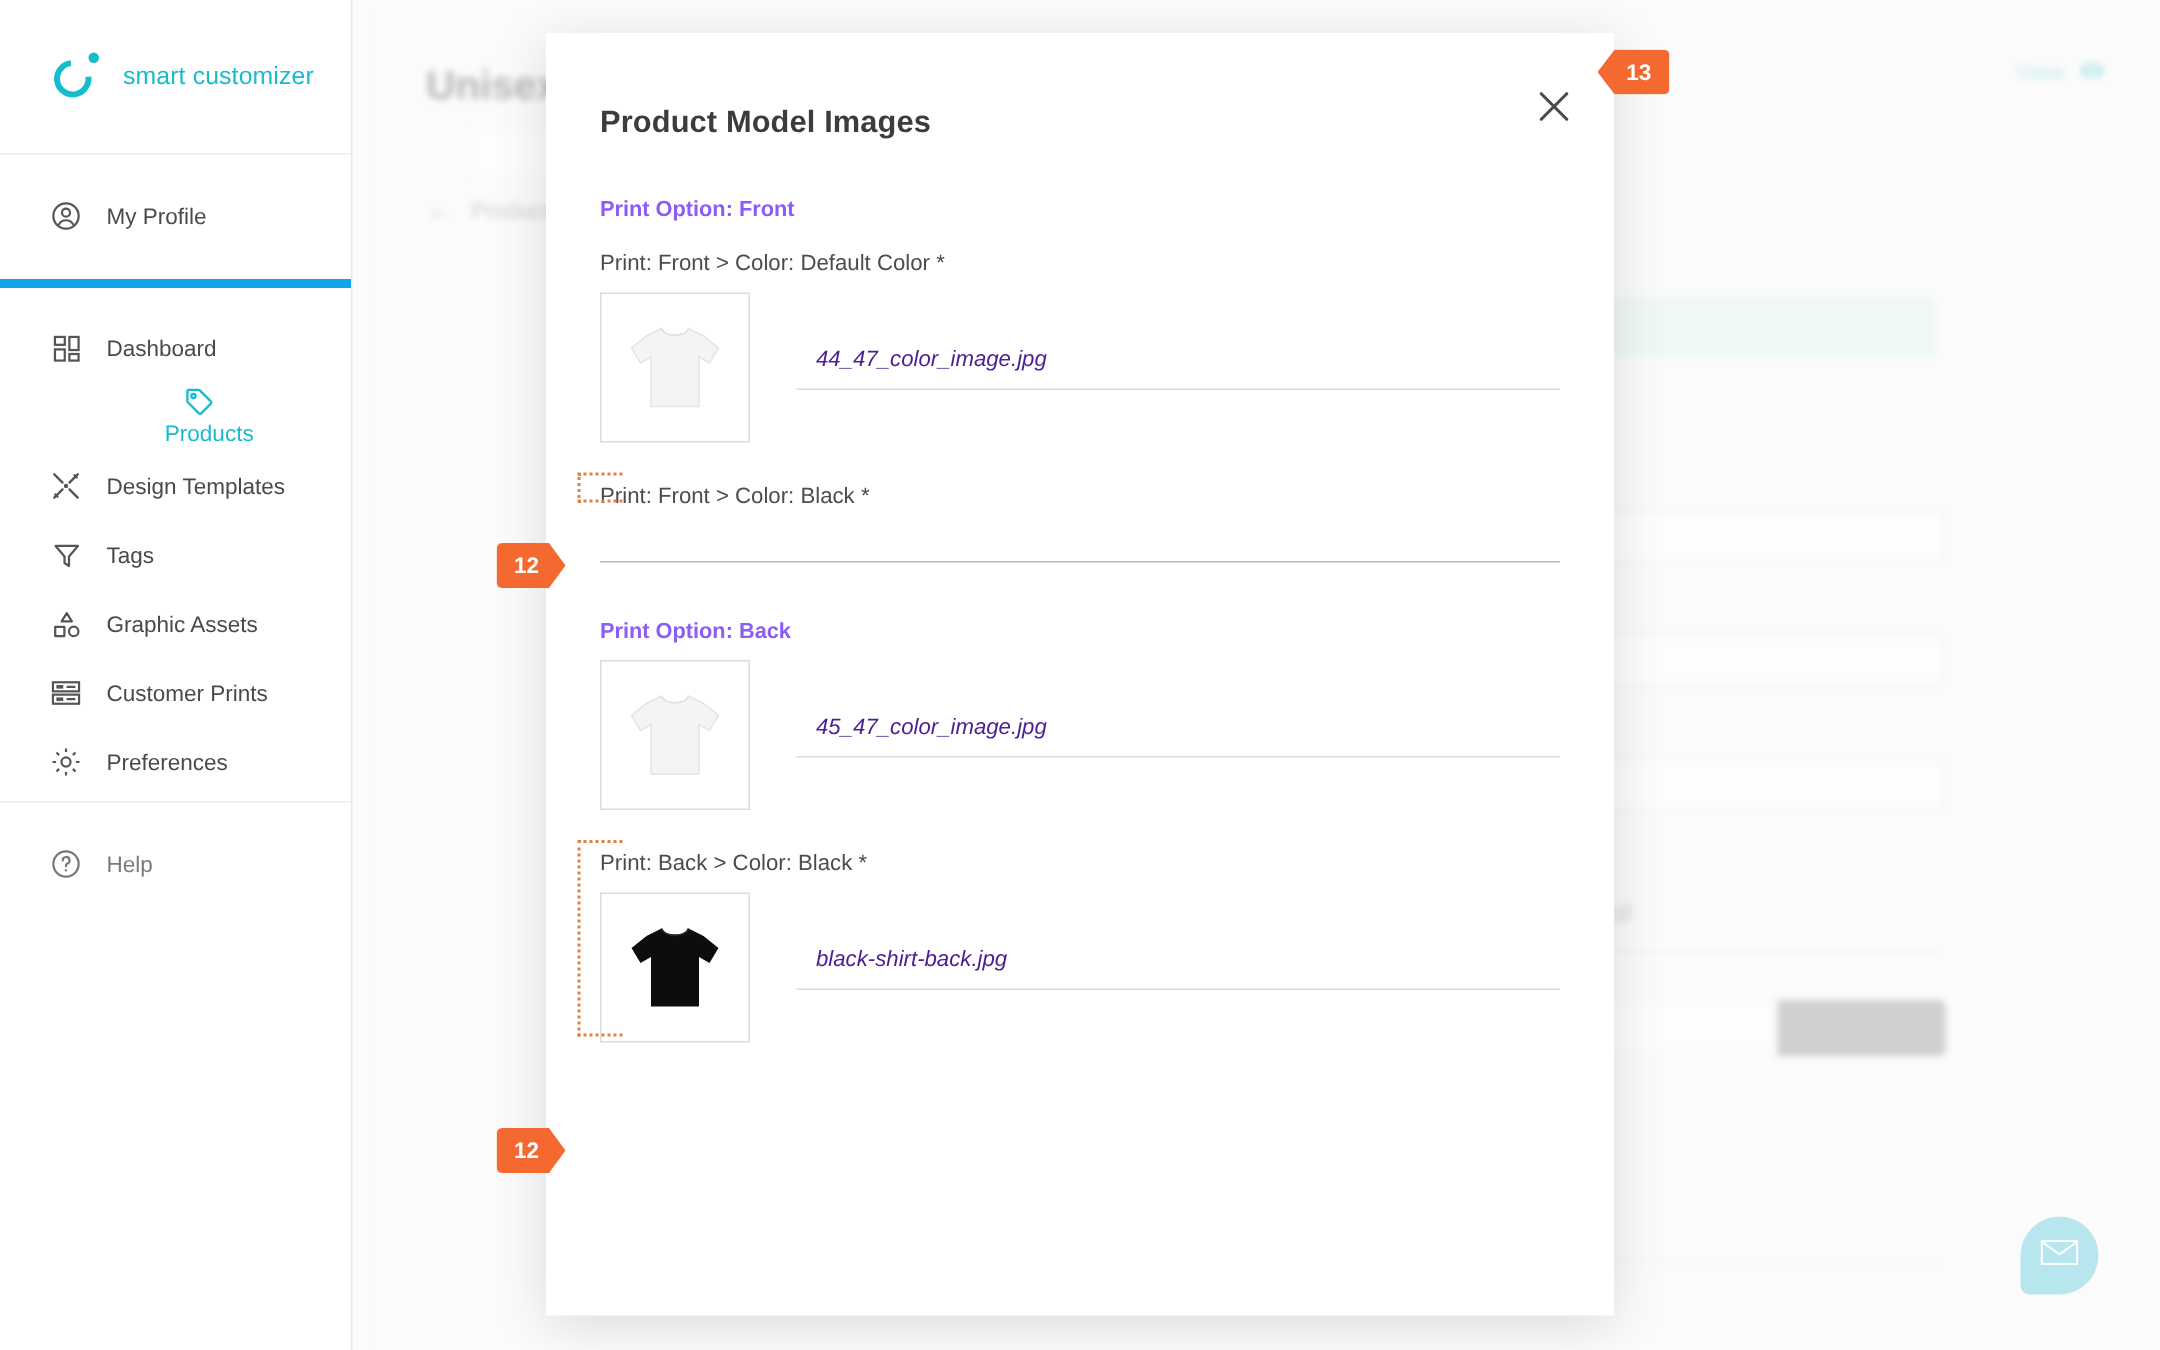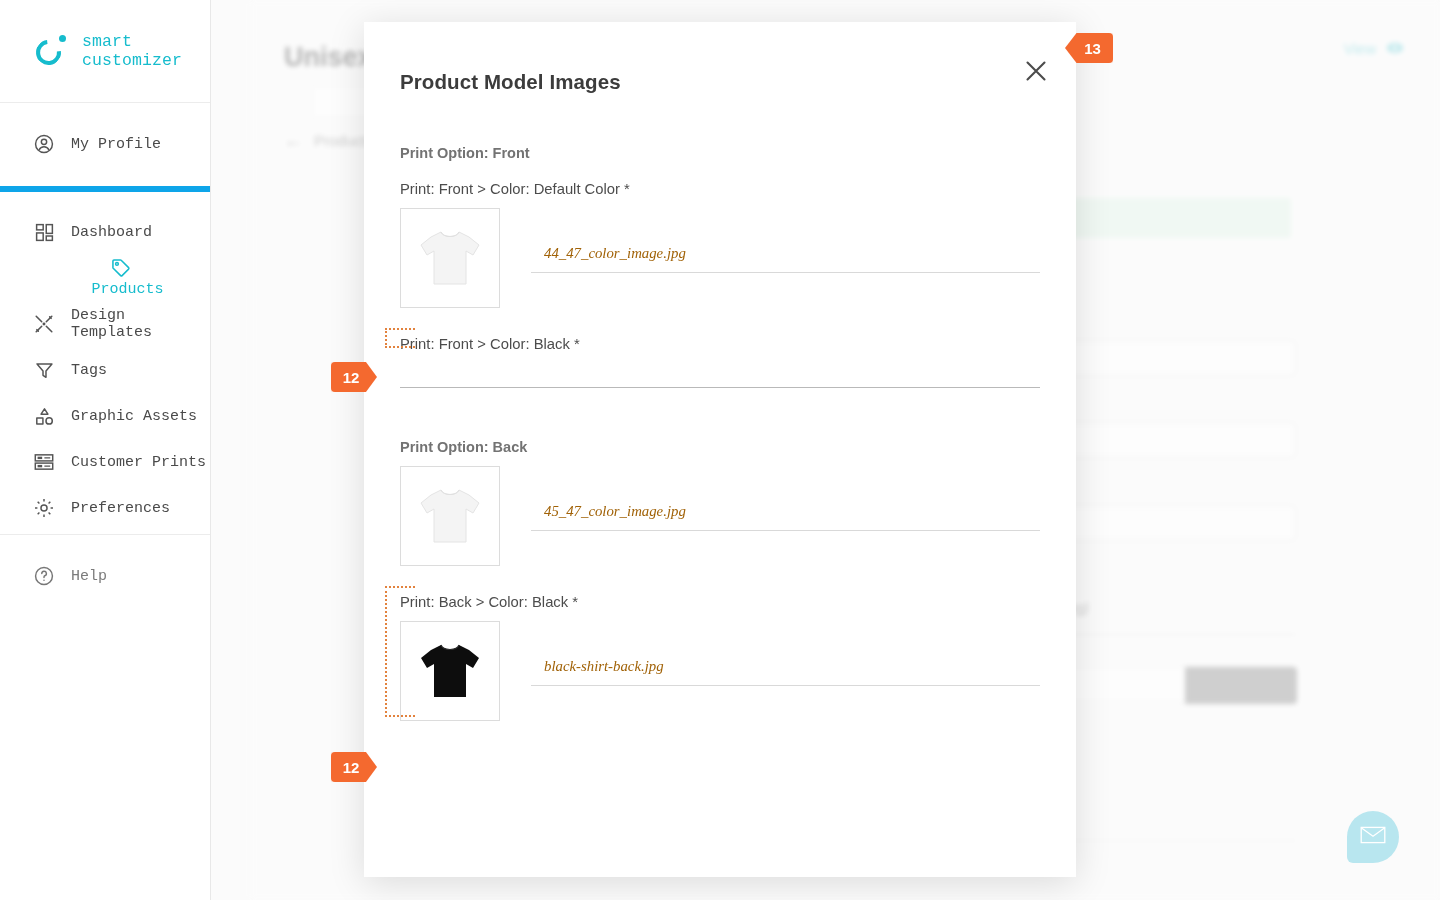--- a/index.html
+++ b/index.html
@@ -14,11 +14,10 @@
   
   .sidebar {
     position: absolute; left: 0; top: 0;
-    width: 211px; height: 900px;
+    width: 235px; height: 900px;
     background: #ffffff;
     border-right: 1px solid #e8e8e8;
     z-index: 5;
-    font-family: Liberation Mono, monospace;
   }
   .logo-row {
     height: 103px;

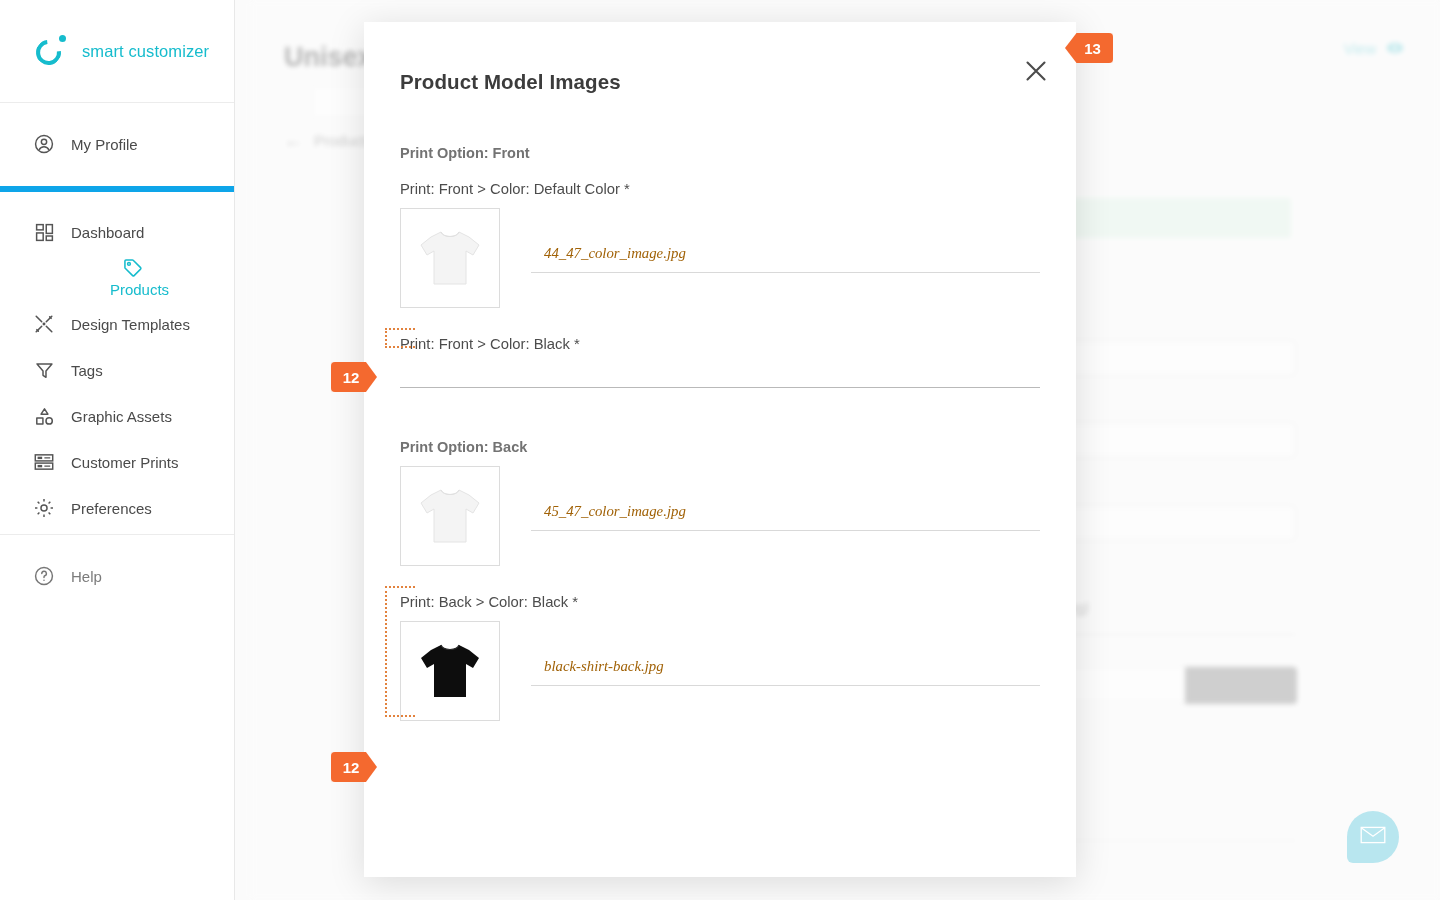--- a/index.html
+++ b/index.html
@@ -158,8 +158,8 @@
   }
 
   .section-head {
-    margin-top: 51px;
-    font-size: 14.5px; font-weight: bold; color: #737373;
+    margin-top: 38px;
+    font-size: 14.5px; font-weight: bold; color: #8b5cf6;
   }
   .field-label {
     font-size: 14.8px; color: #4c4c4c;

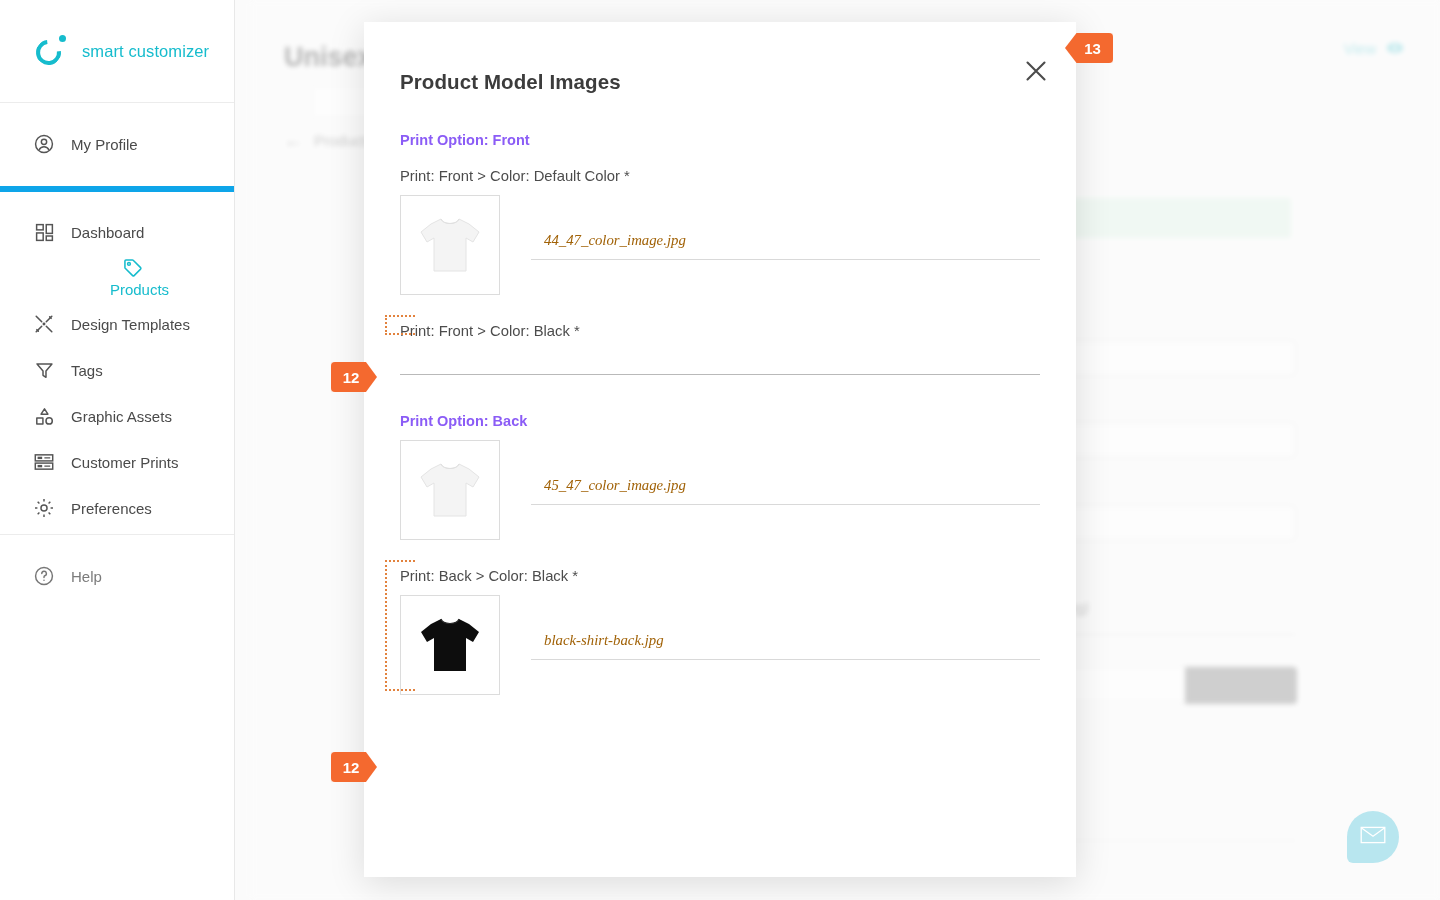--- a/index.html
+++ b/index.html
@@ -198,9 +198,8 @@
     border-bottom: 1px solid #d9d9d9;
   }
   .filename-text {
-    font-size: 14.8px; font-style: italic; color: #a16207;
+    font-size: 14.8px; font-style: italic; color: #4c1d95;
     padding-left: 13px;
-    font-family: Liberation Serif, serif;
   }
   .divider {
     margin-top: 35px;

